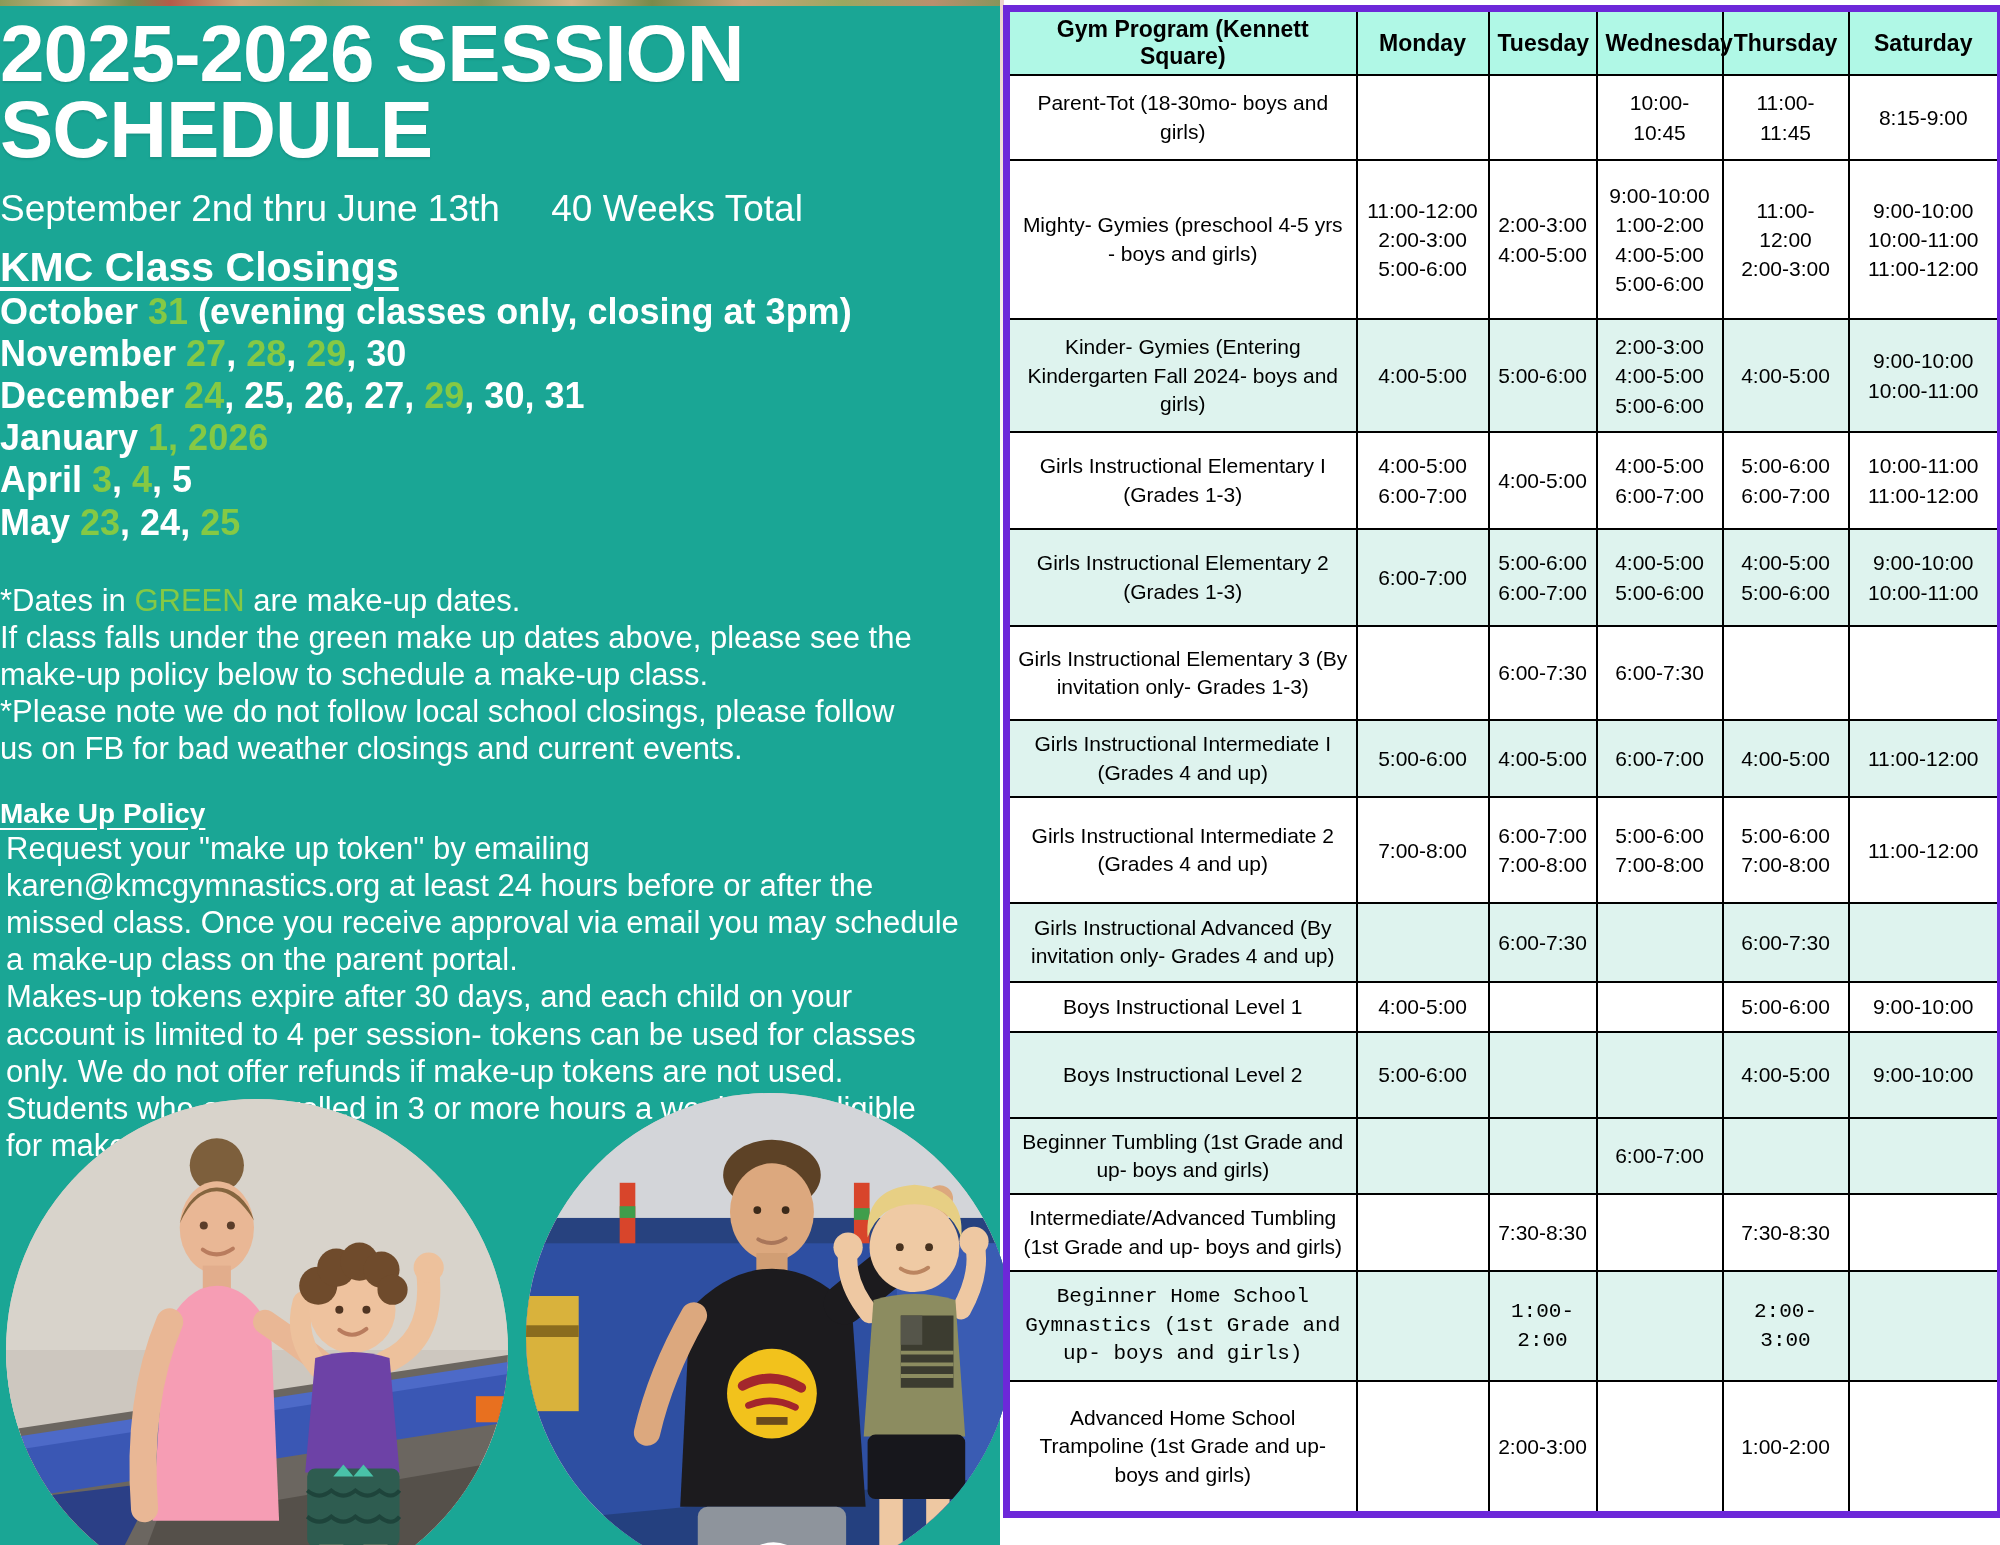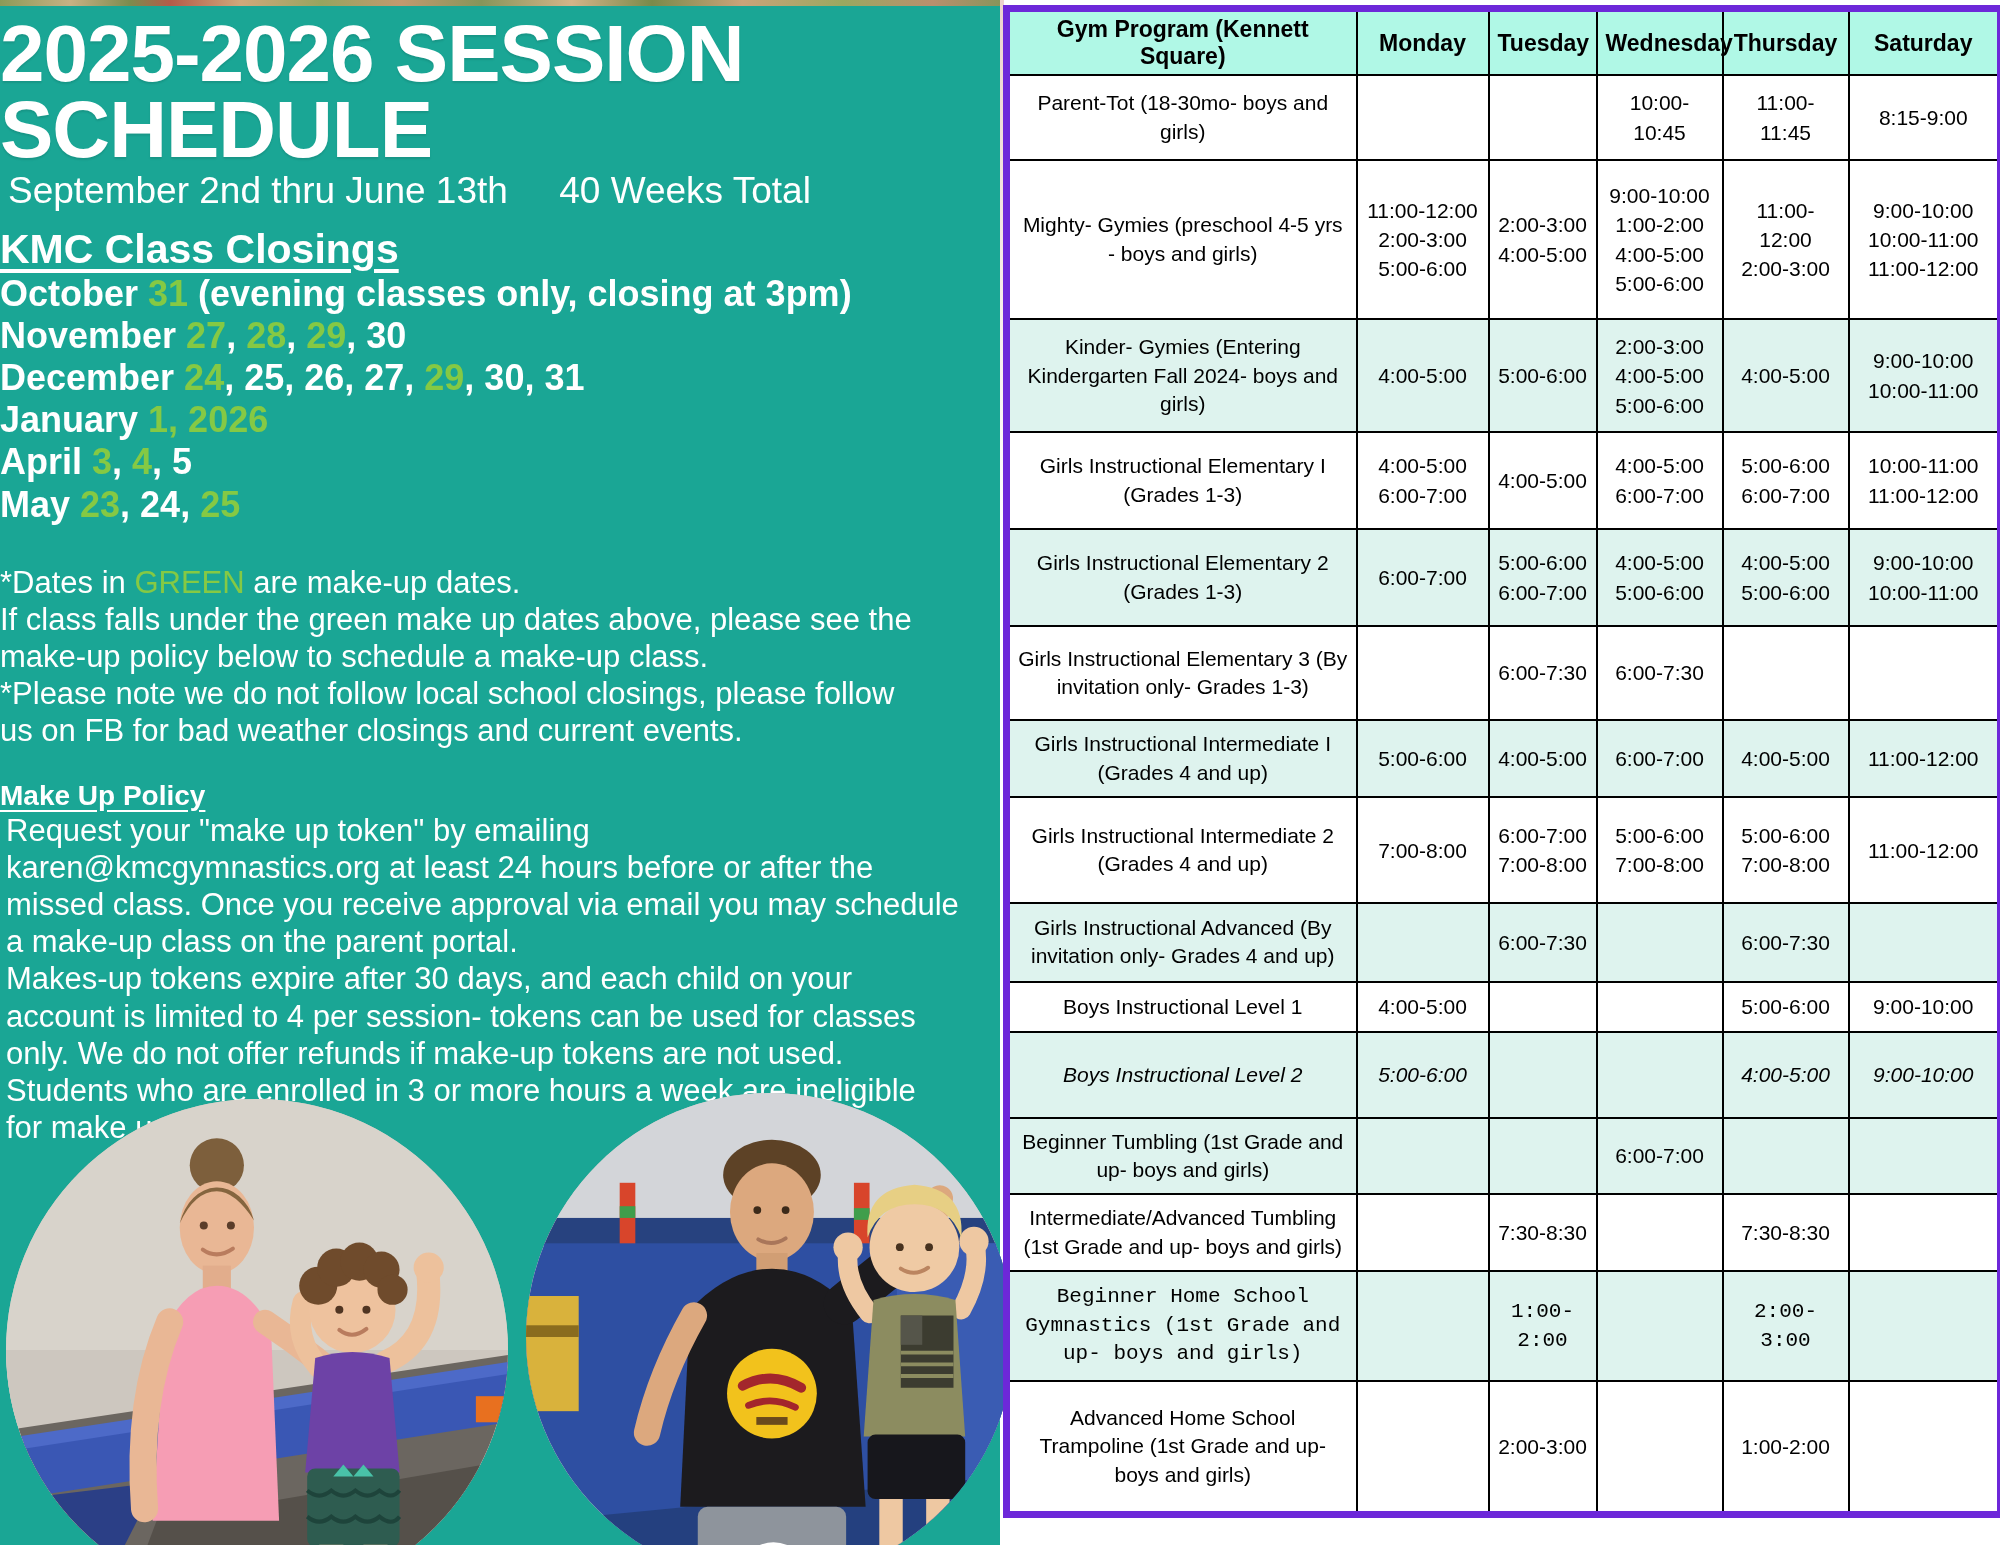--- a/index.html
+++ b/index.html
@@ -30,7 +30,7 @@
     font-size:80px; font-weight:bold; line-height:.95; letter-spacing:-1px;
     padding-top:10px; text-shadow:0 2px 2px rgba(0,0,0,.10);
   }
-  .subtitle { font-size:37px; margin-top:2px; white-space:pre;padding-left:8px; }
+  .subtitle { font-size:37px; margin-top:20px; white-space:pre; }
   .closings-heading {
     font-size:41px; font-weight:bold; margin-top:14px;
     text-decoration:underline; text-underline-offset:6px;

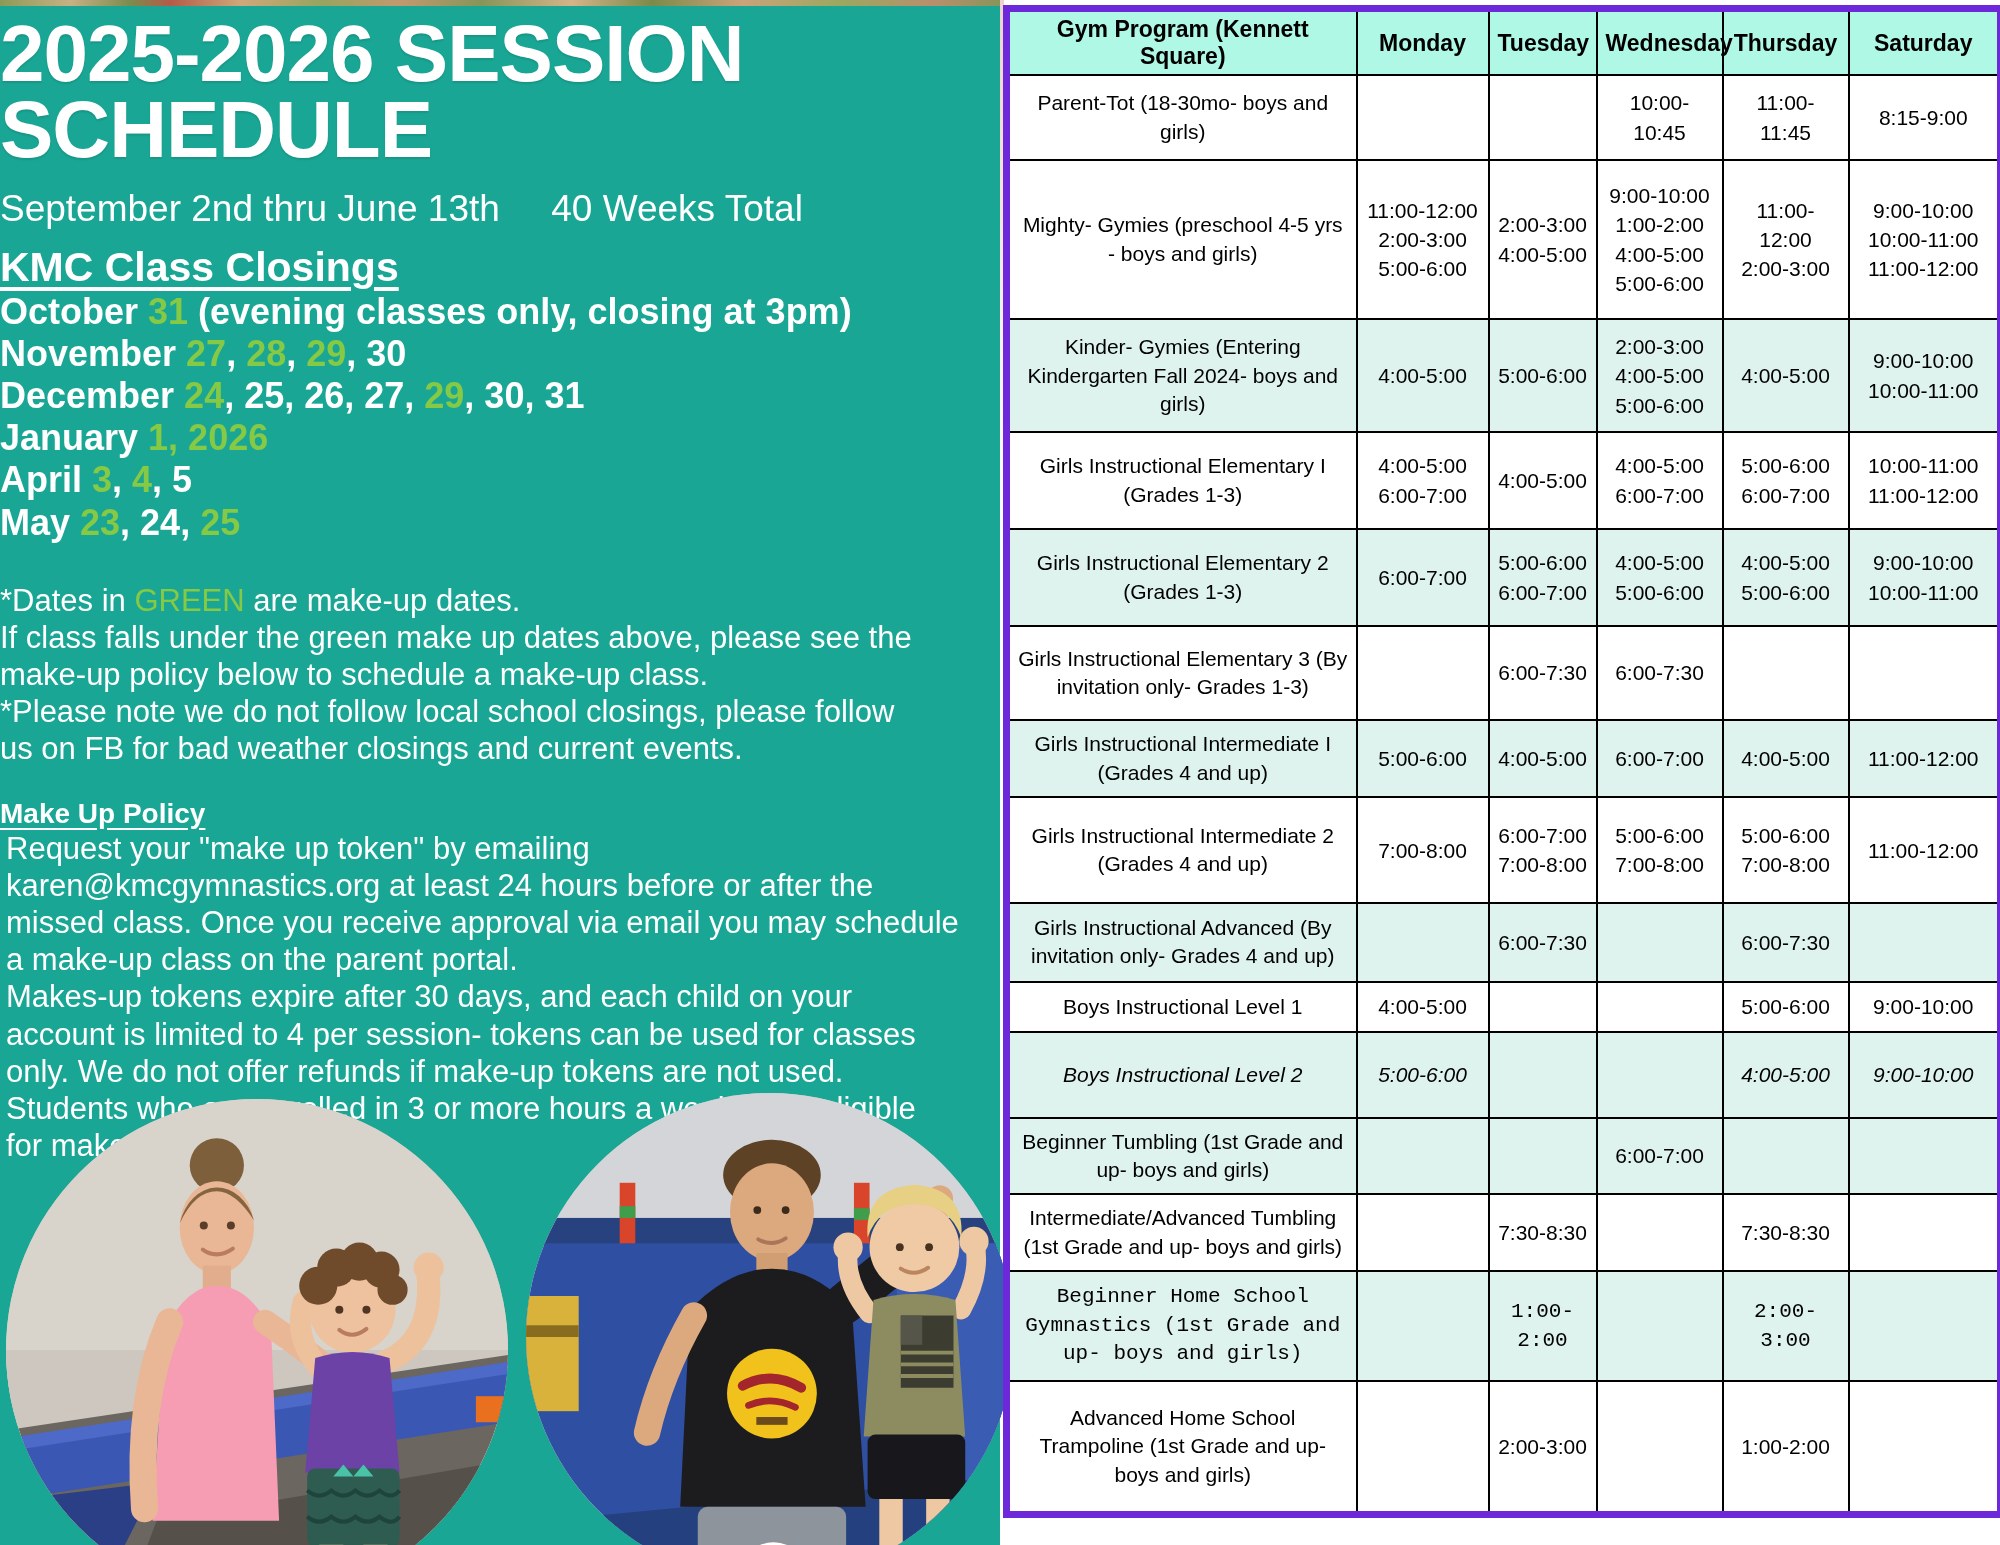--- a/index.html
+++ b/index.html
@@ -339,7 +339,7 @@
             <td class="time">5:00-6:00</td>
             <td class="time">9:00-10:00</td>
           </tr>
-          <tr class="alt" style="height: 74px; font-style: italic;">
+          <tr class="alt" style="height: 74px;">
             <td class="program">Boys Instructional Level 2</td>
             <td class="time">5:00-6:00</td>
             <td class="time"></td>

